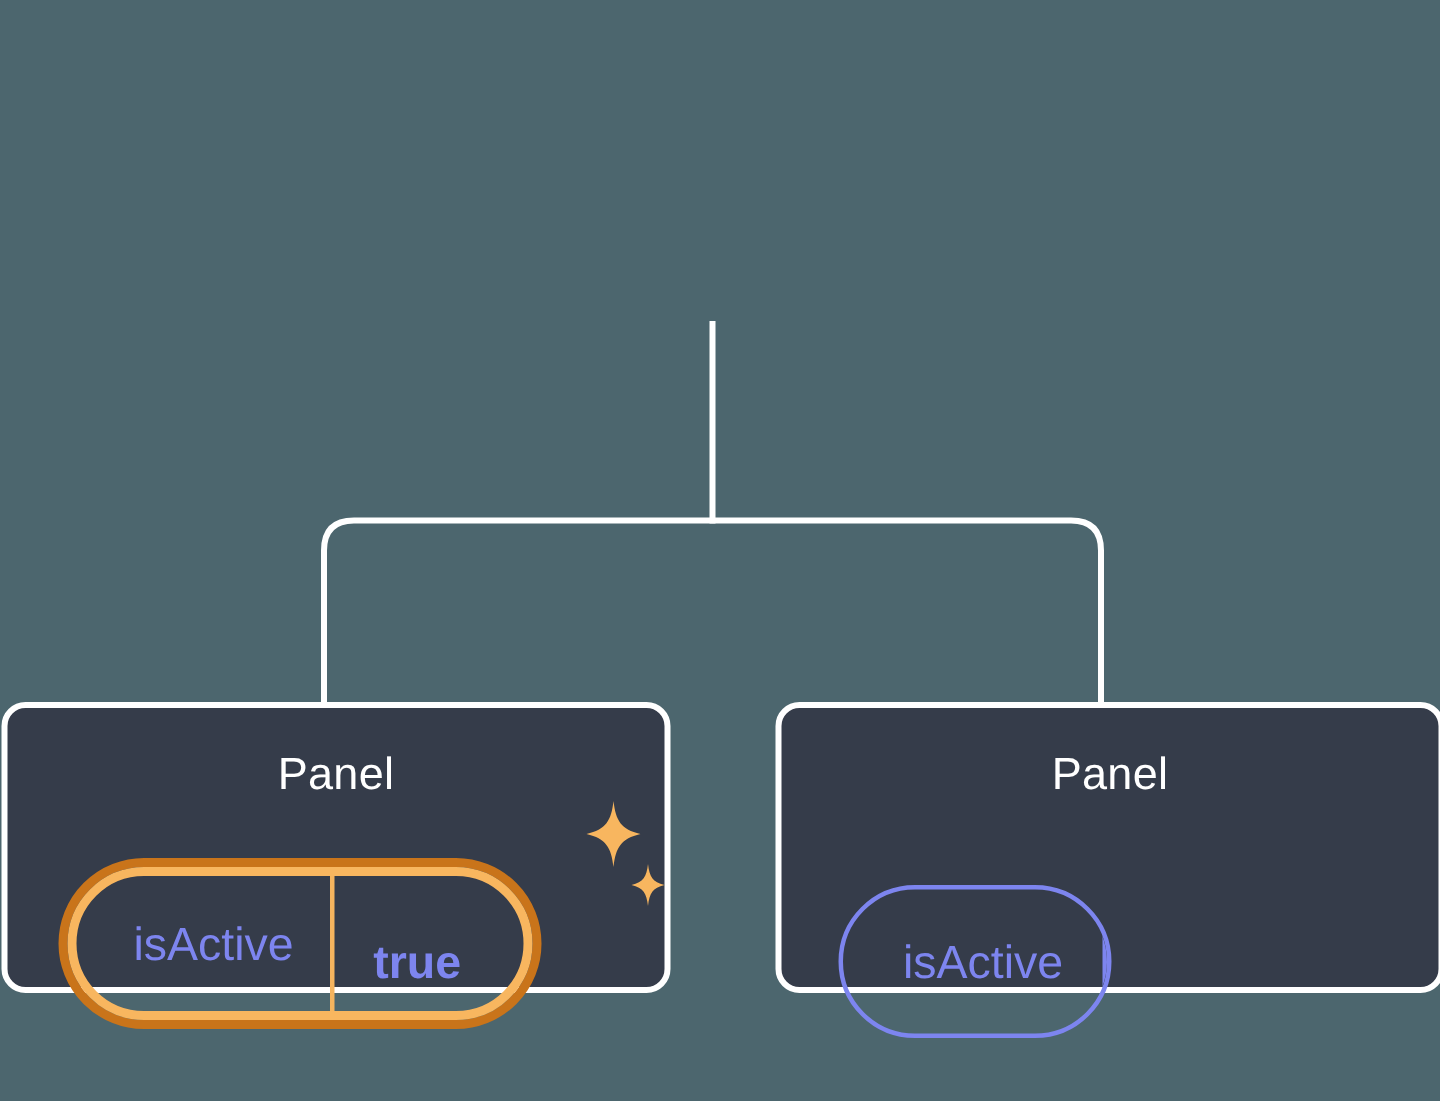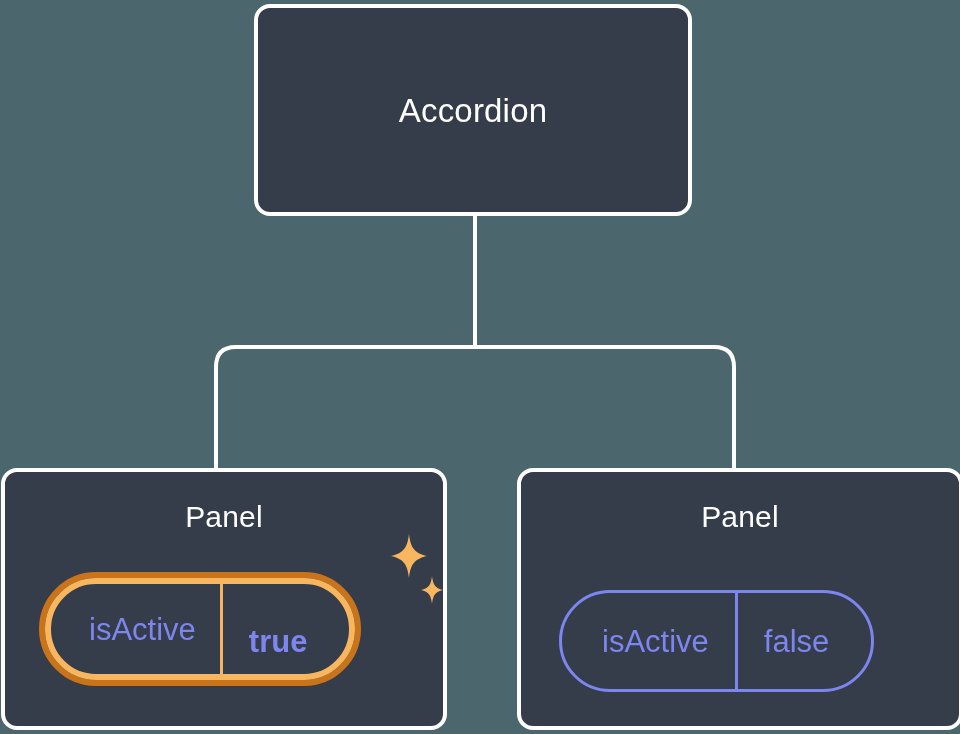--- a/index.html
+++ b/index.html
@@ -169,9 +169,6 @@
     <path d="M 216 468 L 216 367 Q 216 347 236 347 L 714 347 Q 734 347 734 367 L 734 468" fill="none" stroke="#ffffff" stroke-width="4" stroke-linecap="butt"></path>
   </svg>
 
-  <div class="node node-root">
-    <div class="node-title">Accordion</div>
-  </div>
 
   <div class="node node-panel panel-left">
     <div class="node-title">Panel</div>

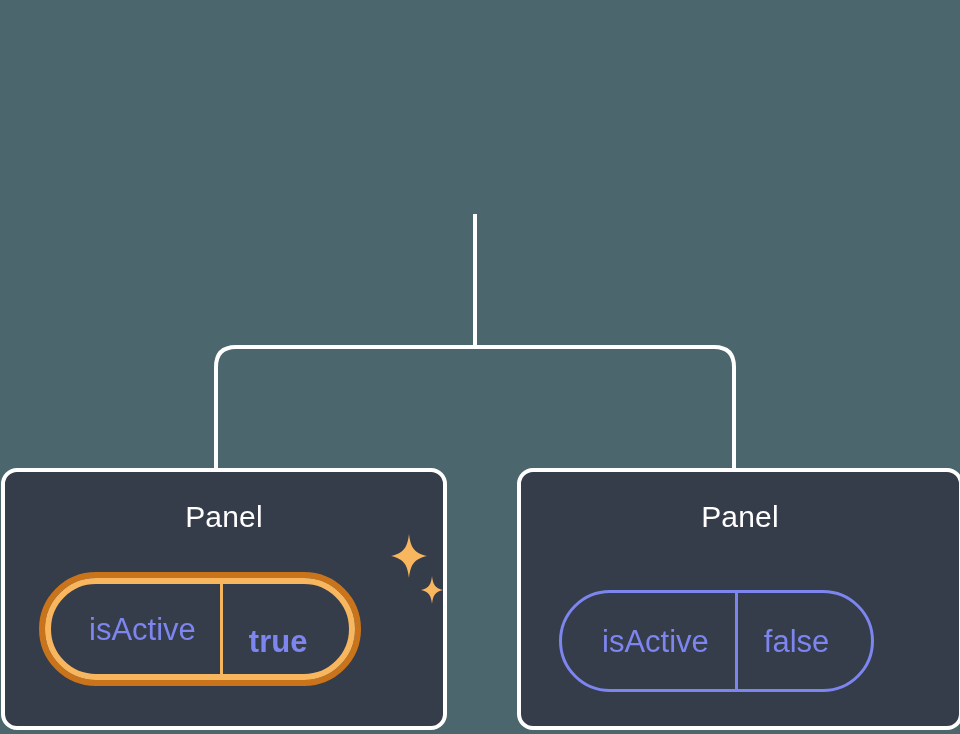--- a/index.html
+++ b/index.html
@@ -62,7 +62,7 @@
   .node-panel {
     top: 468px;
     width: 446px;
-    height: 262px;
+    height: 194px;
     justify-content: flex-start;
     padding-top: 30px;
   }

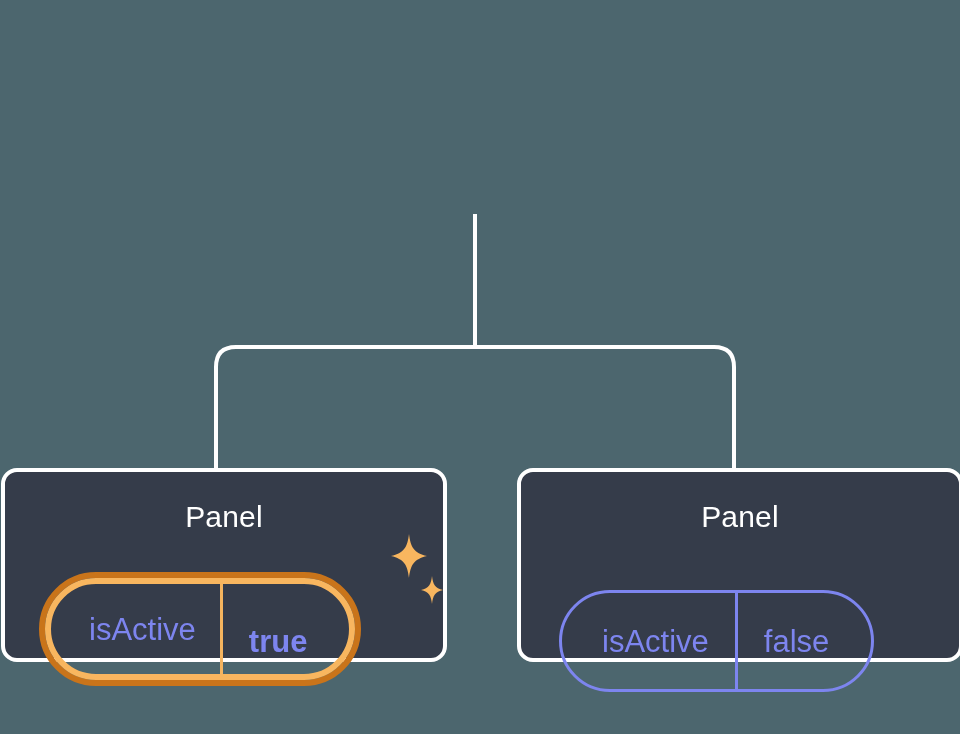--- a/index.html
+++ b/index.html
@@ -196,7 +196,6 @@
       <div class="pill pill-default">
         <div class="pill-cell pill-key">isActive</div>
         <div class="pill-divider"></div>
-        <div class="pill-cell pill-val">false</div>
       </div>
     </div>
   </div>

